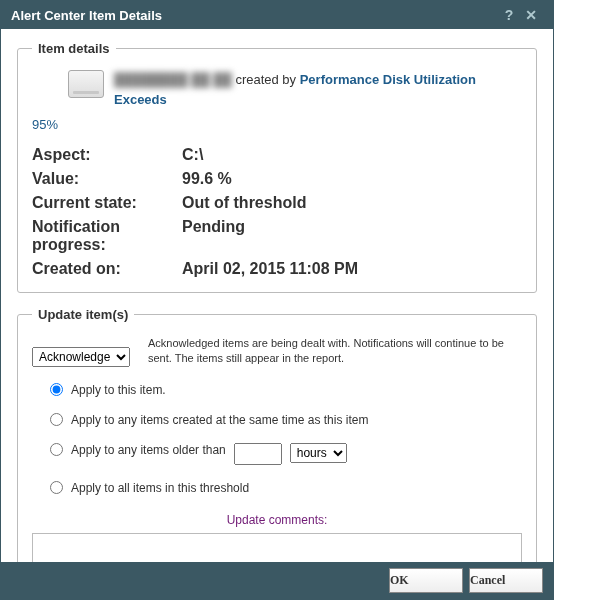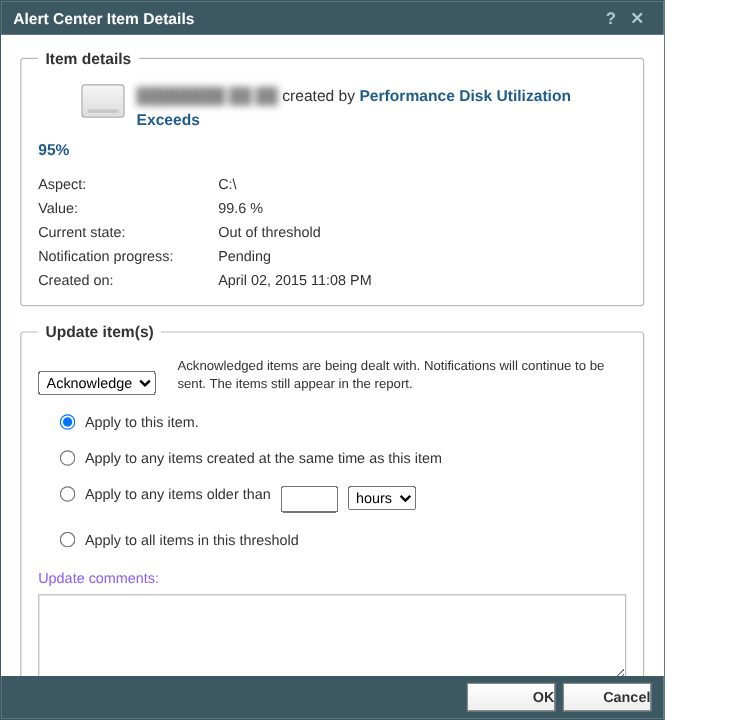--- a/index.html
+++ b/index.html
@@ -17,7 +17,7 @@
 .blurred { filter: blur(3px); color: #888; user-select: none; }
 .headline { font-size: 13px; color: #333; line-height: 1.5; }
 .headline .link { color: #1f5c8b; font-weight: bold; }
-.pct-line { color: #1f5c8b; font-weight: bold; font-size: 13px; margin-top: -4px; margin-bottom: 14px; }
+.pct-line { color: #1f5c8b; font-weight: normal; font-size: 13px; margin-top: -4px; margin-bottom: 14px; }
 .kv { display: grid; grid-template-columns: 150px 1fr; row-gap: 6px; font-size: 12px; color: #333; }
 .kv .k { color: #333; }
 .update-row { display: flex; gap: 18px; align-items: flex-end; margin-bottom: 16px; }

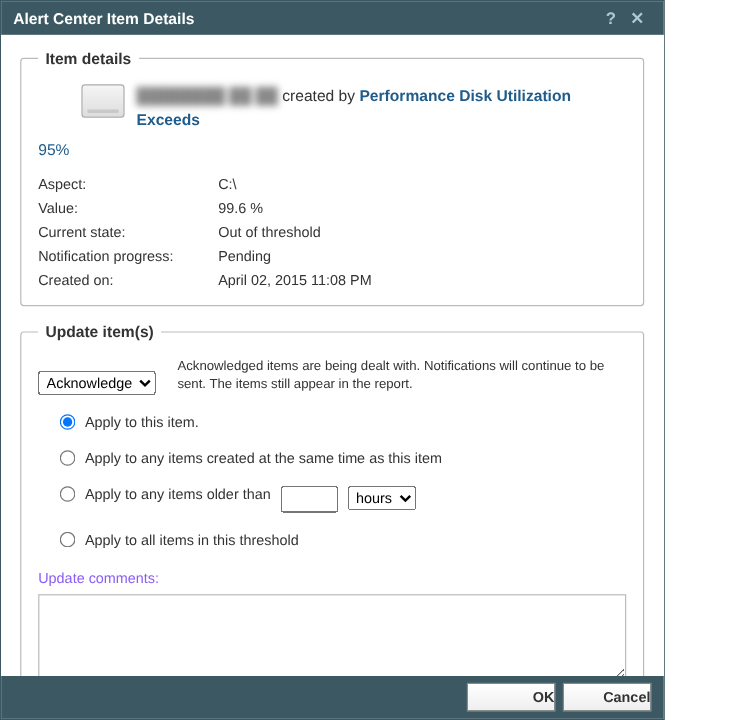--- a/index.html
+++ b/index.html
@@ -18,7 +18,7 @@
 .headline { font-size: 13px; color: #333; line-height: 1.5; }
 .headline .link { color: #1f5c8b; font-weight: bold; }
 .pct-line { color: #1f5c8b; font-weight: normal; font-size: 13px; margin-top: -4px; margin-bottom: 14px; }
-.kv { display: grid; grid-template-columns: 150px 1fr; row-gap: 6px; font-size: 12px; color: #333; }
+.kv { display: grid; grid-template-columns: 150px 1fr; row-gap: 6px; font-size: 16px; color: #333; font-weight: bold; }
 .kv .k { color: #333; }
 .update-row { display: flex; gap: 18px; align-items: flex-end; margin-bottom: 16px; }
 select { font-size: 12px; padding: 1px 2px; }

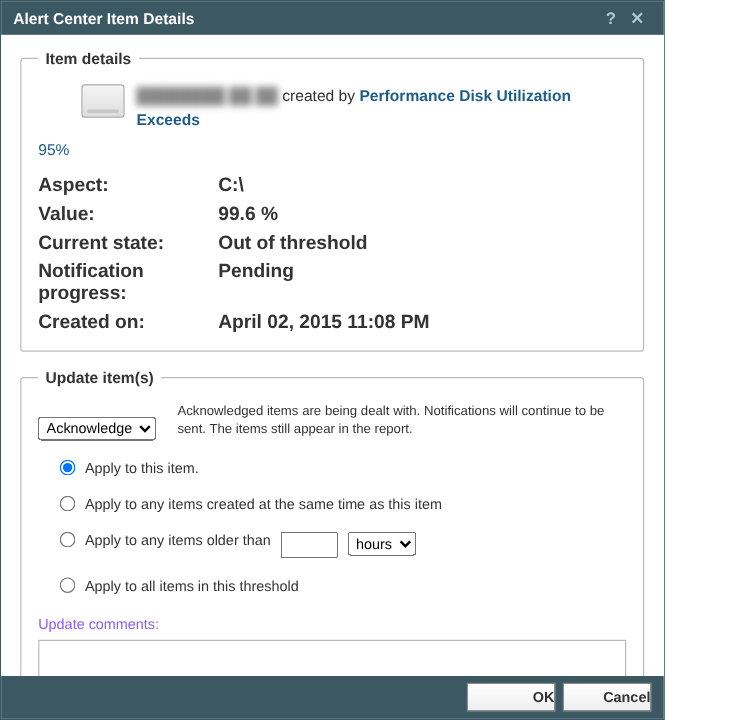--- a/index.html
+++ b/index.html
@@ -26,7 +26,7 @@
 .radio-list { display: flex; flex-direction: column; gap: 16px; padding-left: 18px; }
 .radio-item { display: flex; align-items: flex-start; gap: 8px; font-size: 12px; color: #333; }
 .radio-item input[type=text] { width: 48px; padding: 2px 3px; font-size: 12px; }
-.comments-label { margin-top: 18px; margin-bottom: 6px; color: #8b5cf6; font-size: 12px; }
+.comments-label { margin-top: 18px; margin-bottom: 6px; color: #701a75; font-size: 12px; text-align: center; }
 textarea { width: 100%; height: 72px; resize: both; border: 1px solid #bbb; padding: 4px; font-family: inherit; font-size: 12px; }
 .footer { background: #3b5863; padding: 6px 10px; display: flex; justify-content: flex-end; gap: 6px; }
 .btn { background: linear-gradient(#fff,#eee); border: 1px solid #888; padding: 4px 0; width: 74px; text-align: right; font-size: 12px; cursor: pointer; font-weight: bold; color: #333; }

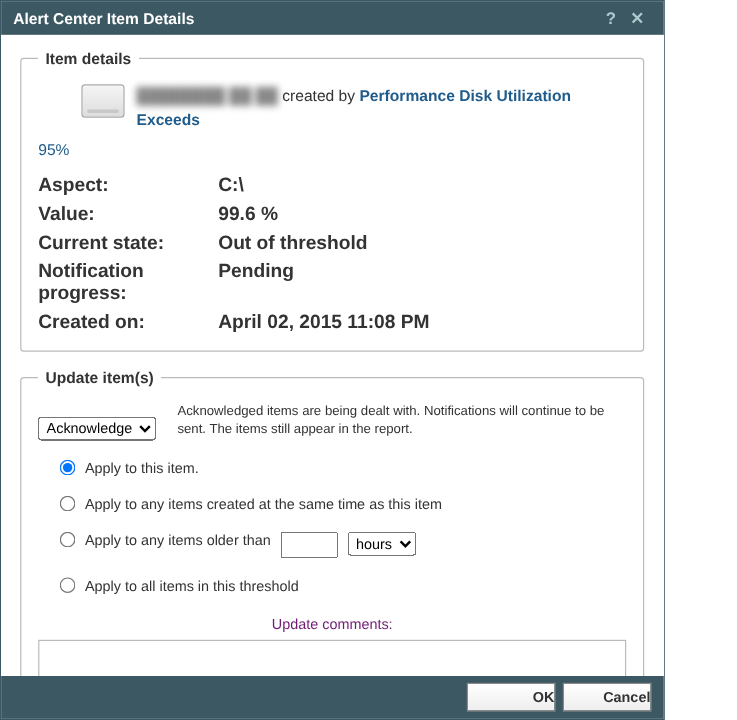--- a/index.html
+++ b/index.html
@@ -29,7 +29,7 @@
 .comments-label { margin-top: 18px; margin-bottom: 6px; color: #701a75; font-size: 12px; text-align: center; }
 textarea { width: 100%; height: 72px; resize: both; border: 1px solid #bbb; padding: 4px; font-family: inherit; font-size: 12px; }
 .footer { background: #3b5863; padding: 6px 10px; display: flex; justify-content: flex-end; gap: 6px; }
-.btn { background: linear-gradient(#fff,#eee); border: 1px solid #888; padding: 4px 0; width: 74px; text-align: right; font-size: 12px; cursor: pointer; font-weight: bold; color: #333; }
+.btn { background: linear-gradient(#fff,#eee); border: 1px solid #888; padding: 4px 0; width: 74px; text-align: left; font-size: 12px; cursor: pointer; font-weight: bold; color: #333; font-family: Liberation Serif, serif; }
 </style>
 </head>
 <body>

